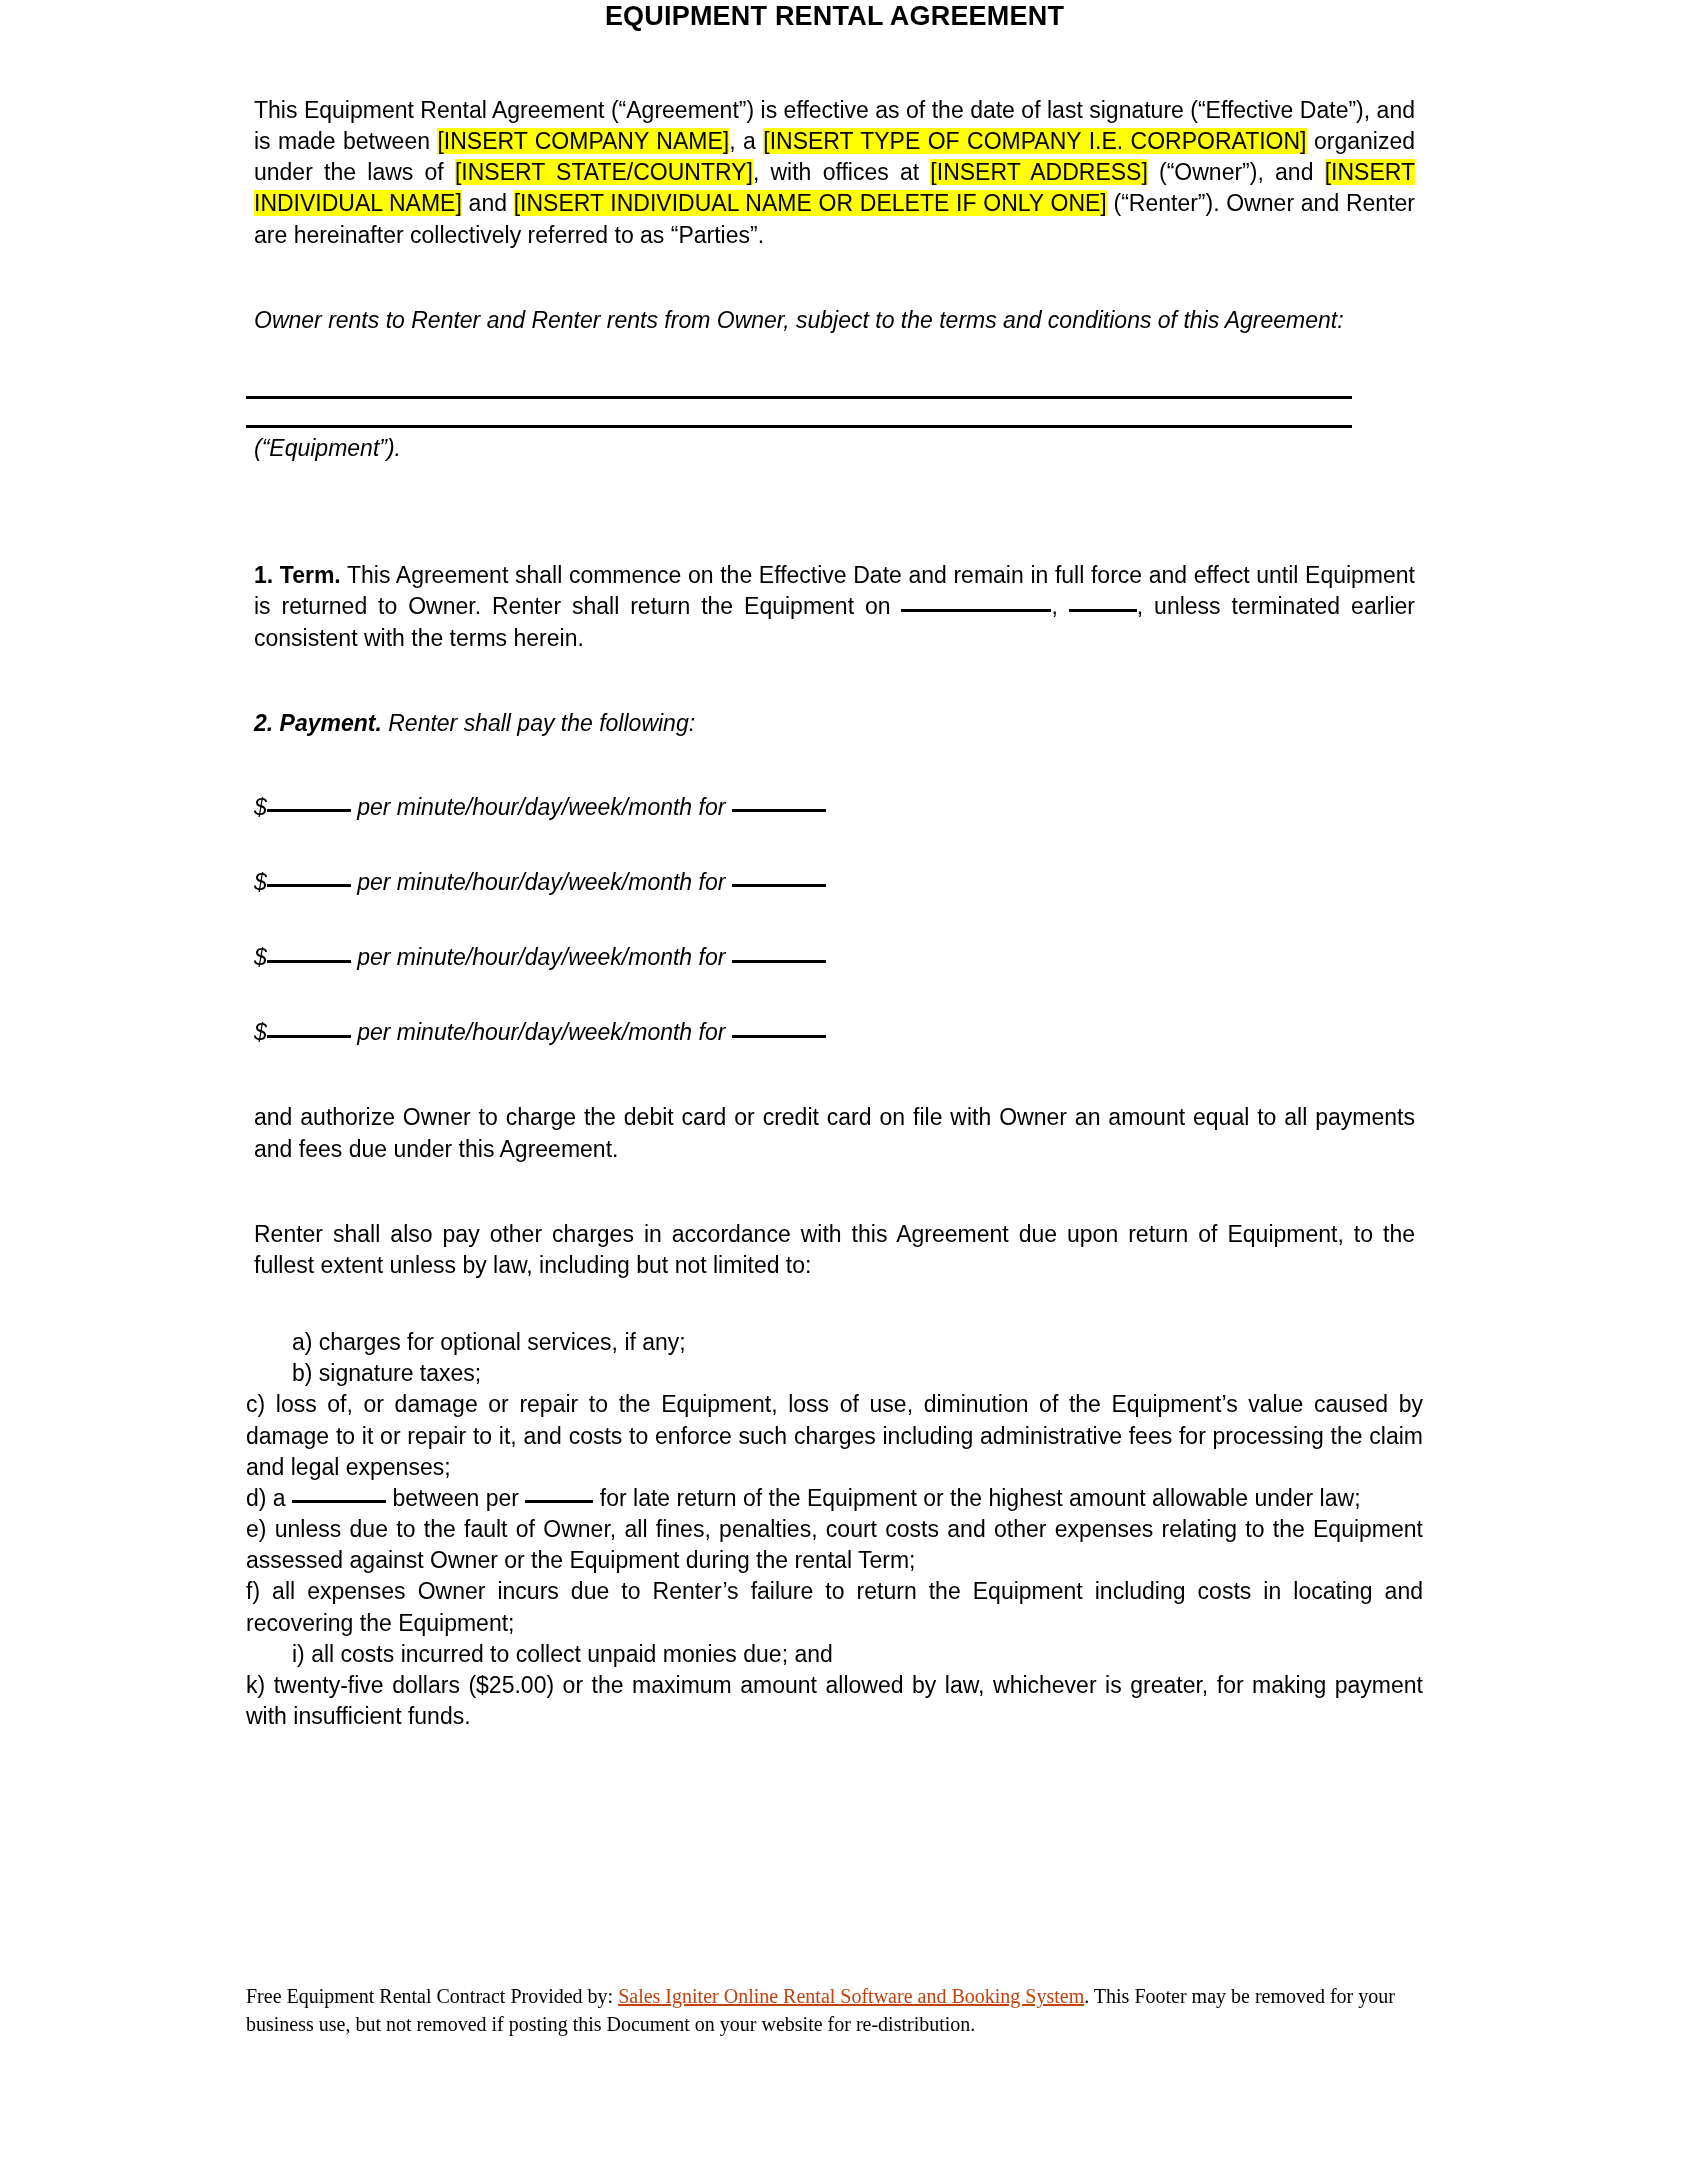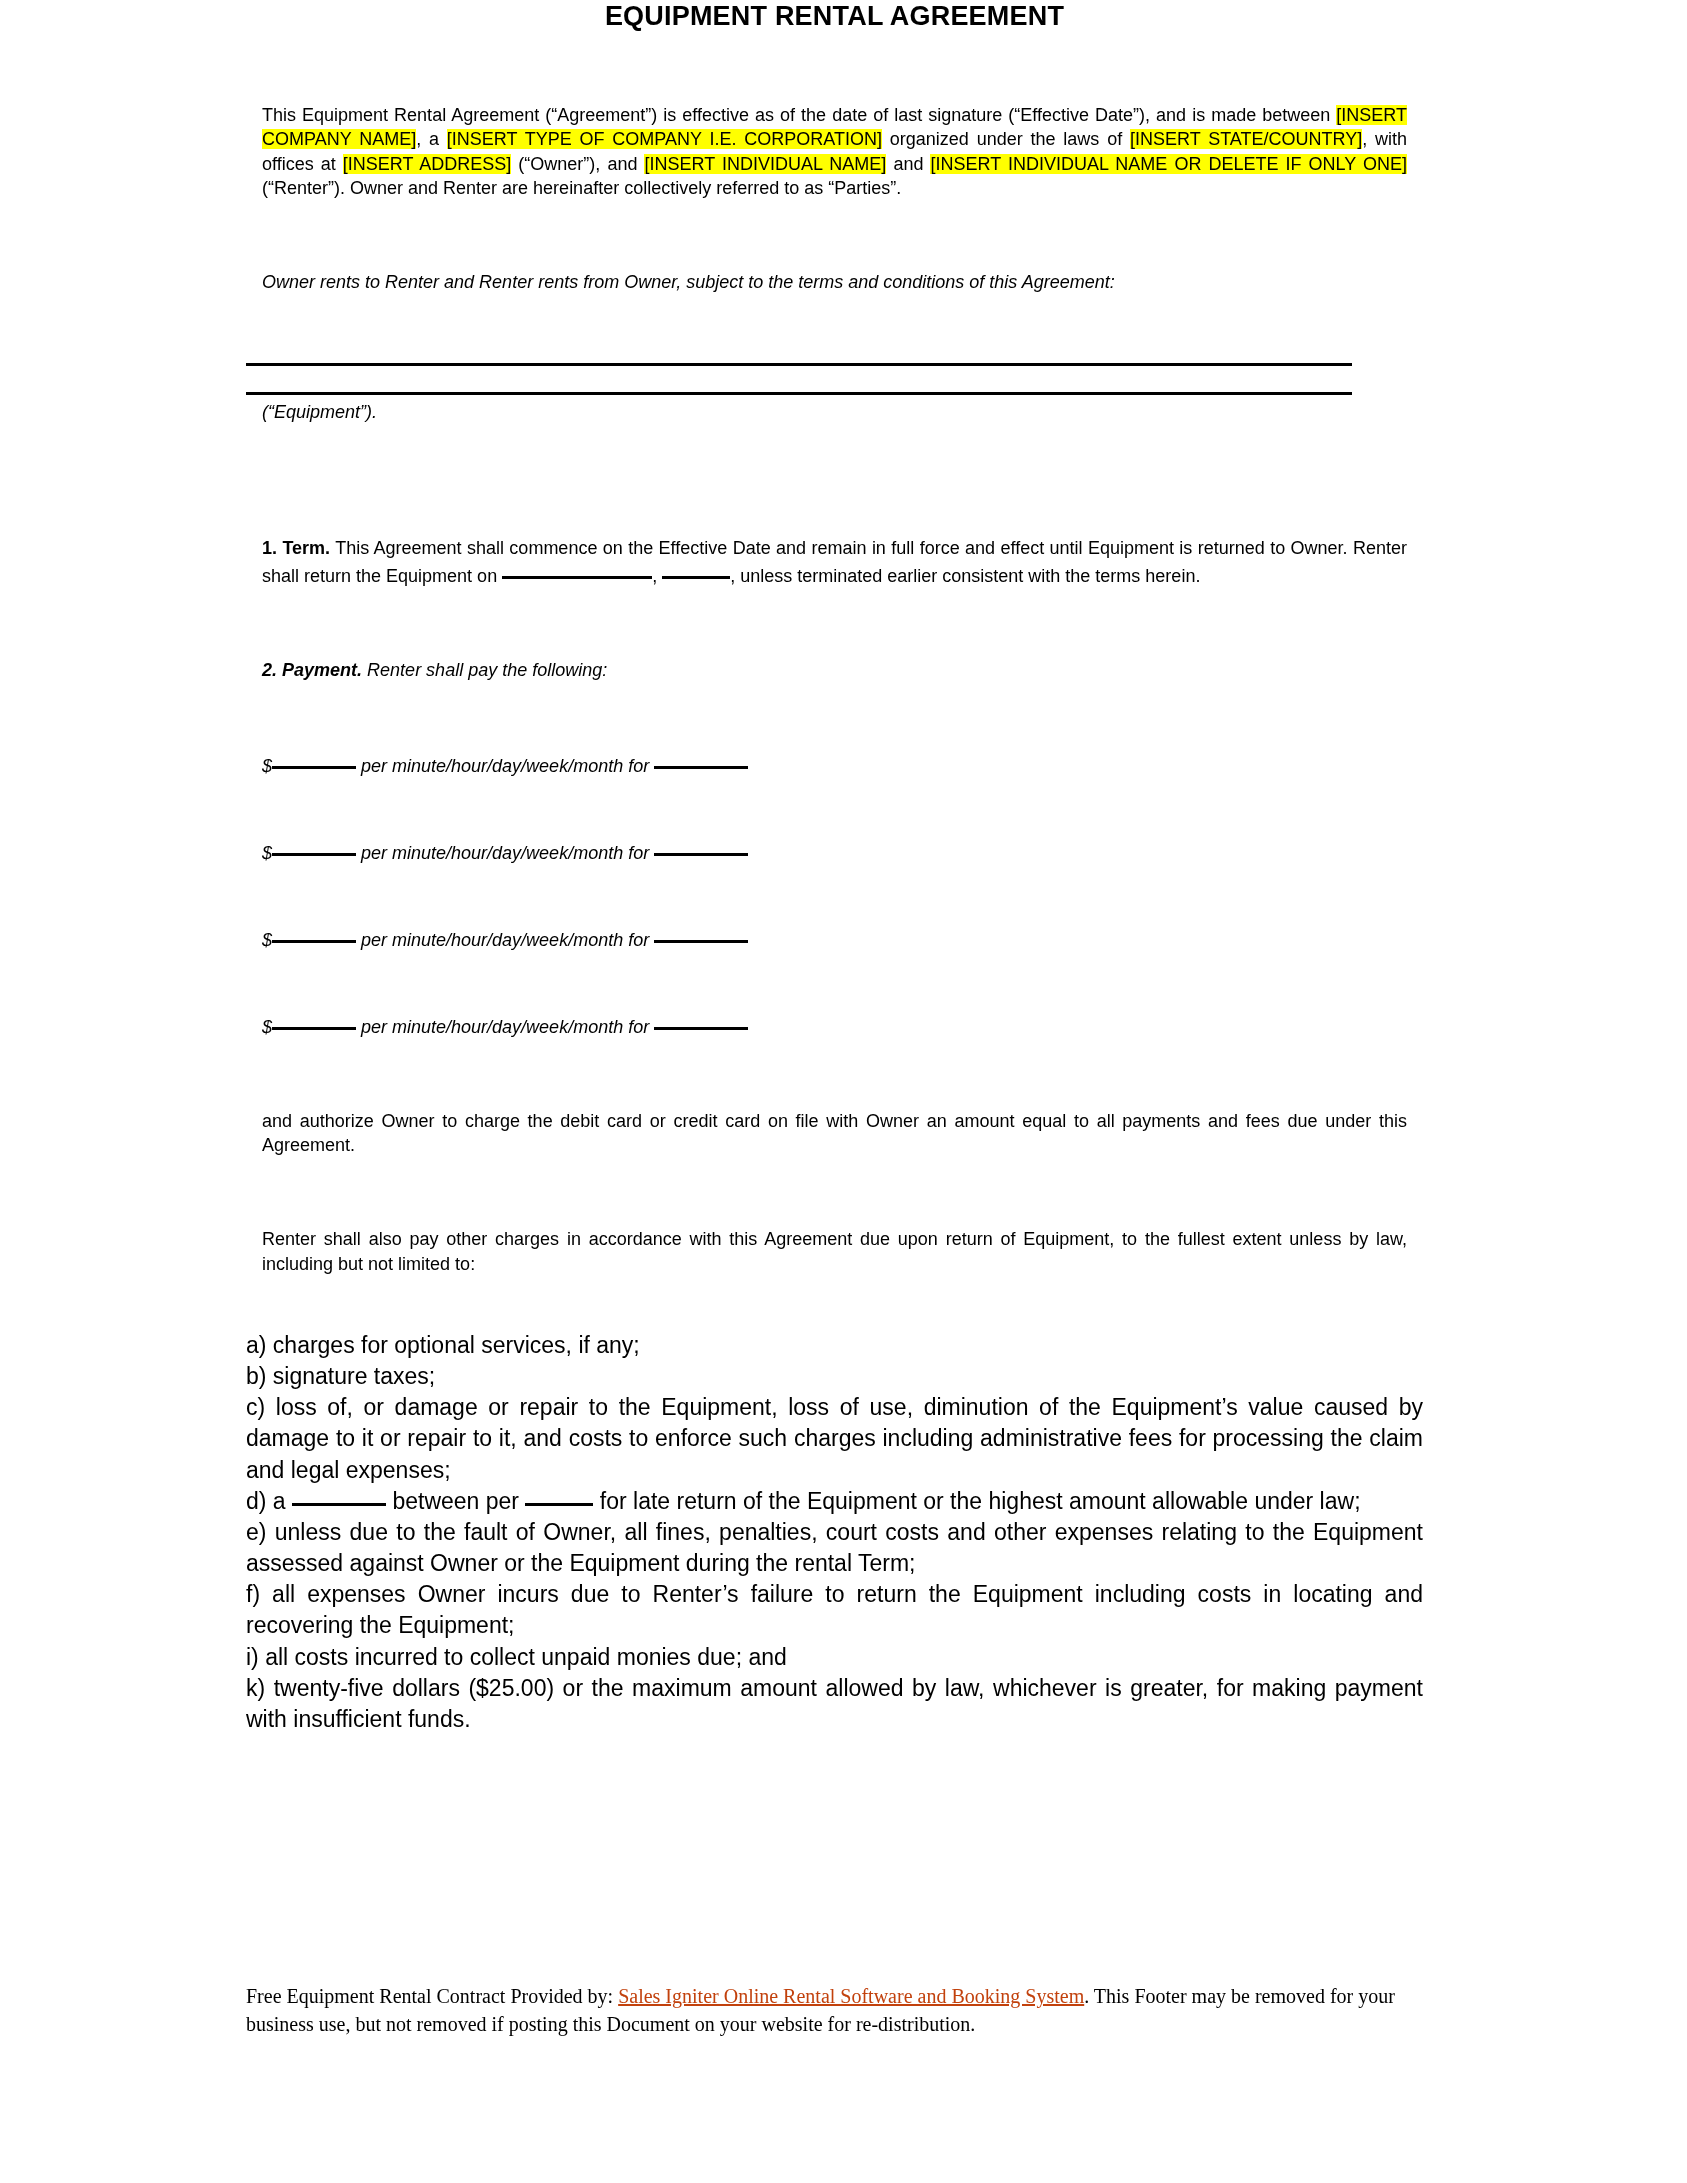--- a/index.html
+++ b/index.html
@@ -39,9 +39,9 @@
     line-height: 1.22;
   }
   p.para {
-    font-size: 18px;
+    font-size: 23px;
     line-height: 1.355;
-    margin: 16px;
+    margin: 8px;
     text-align: justify;
     text-justify: inter-word;
   }

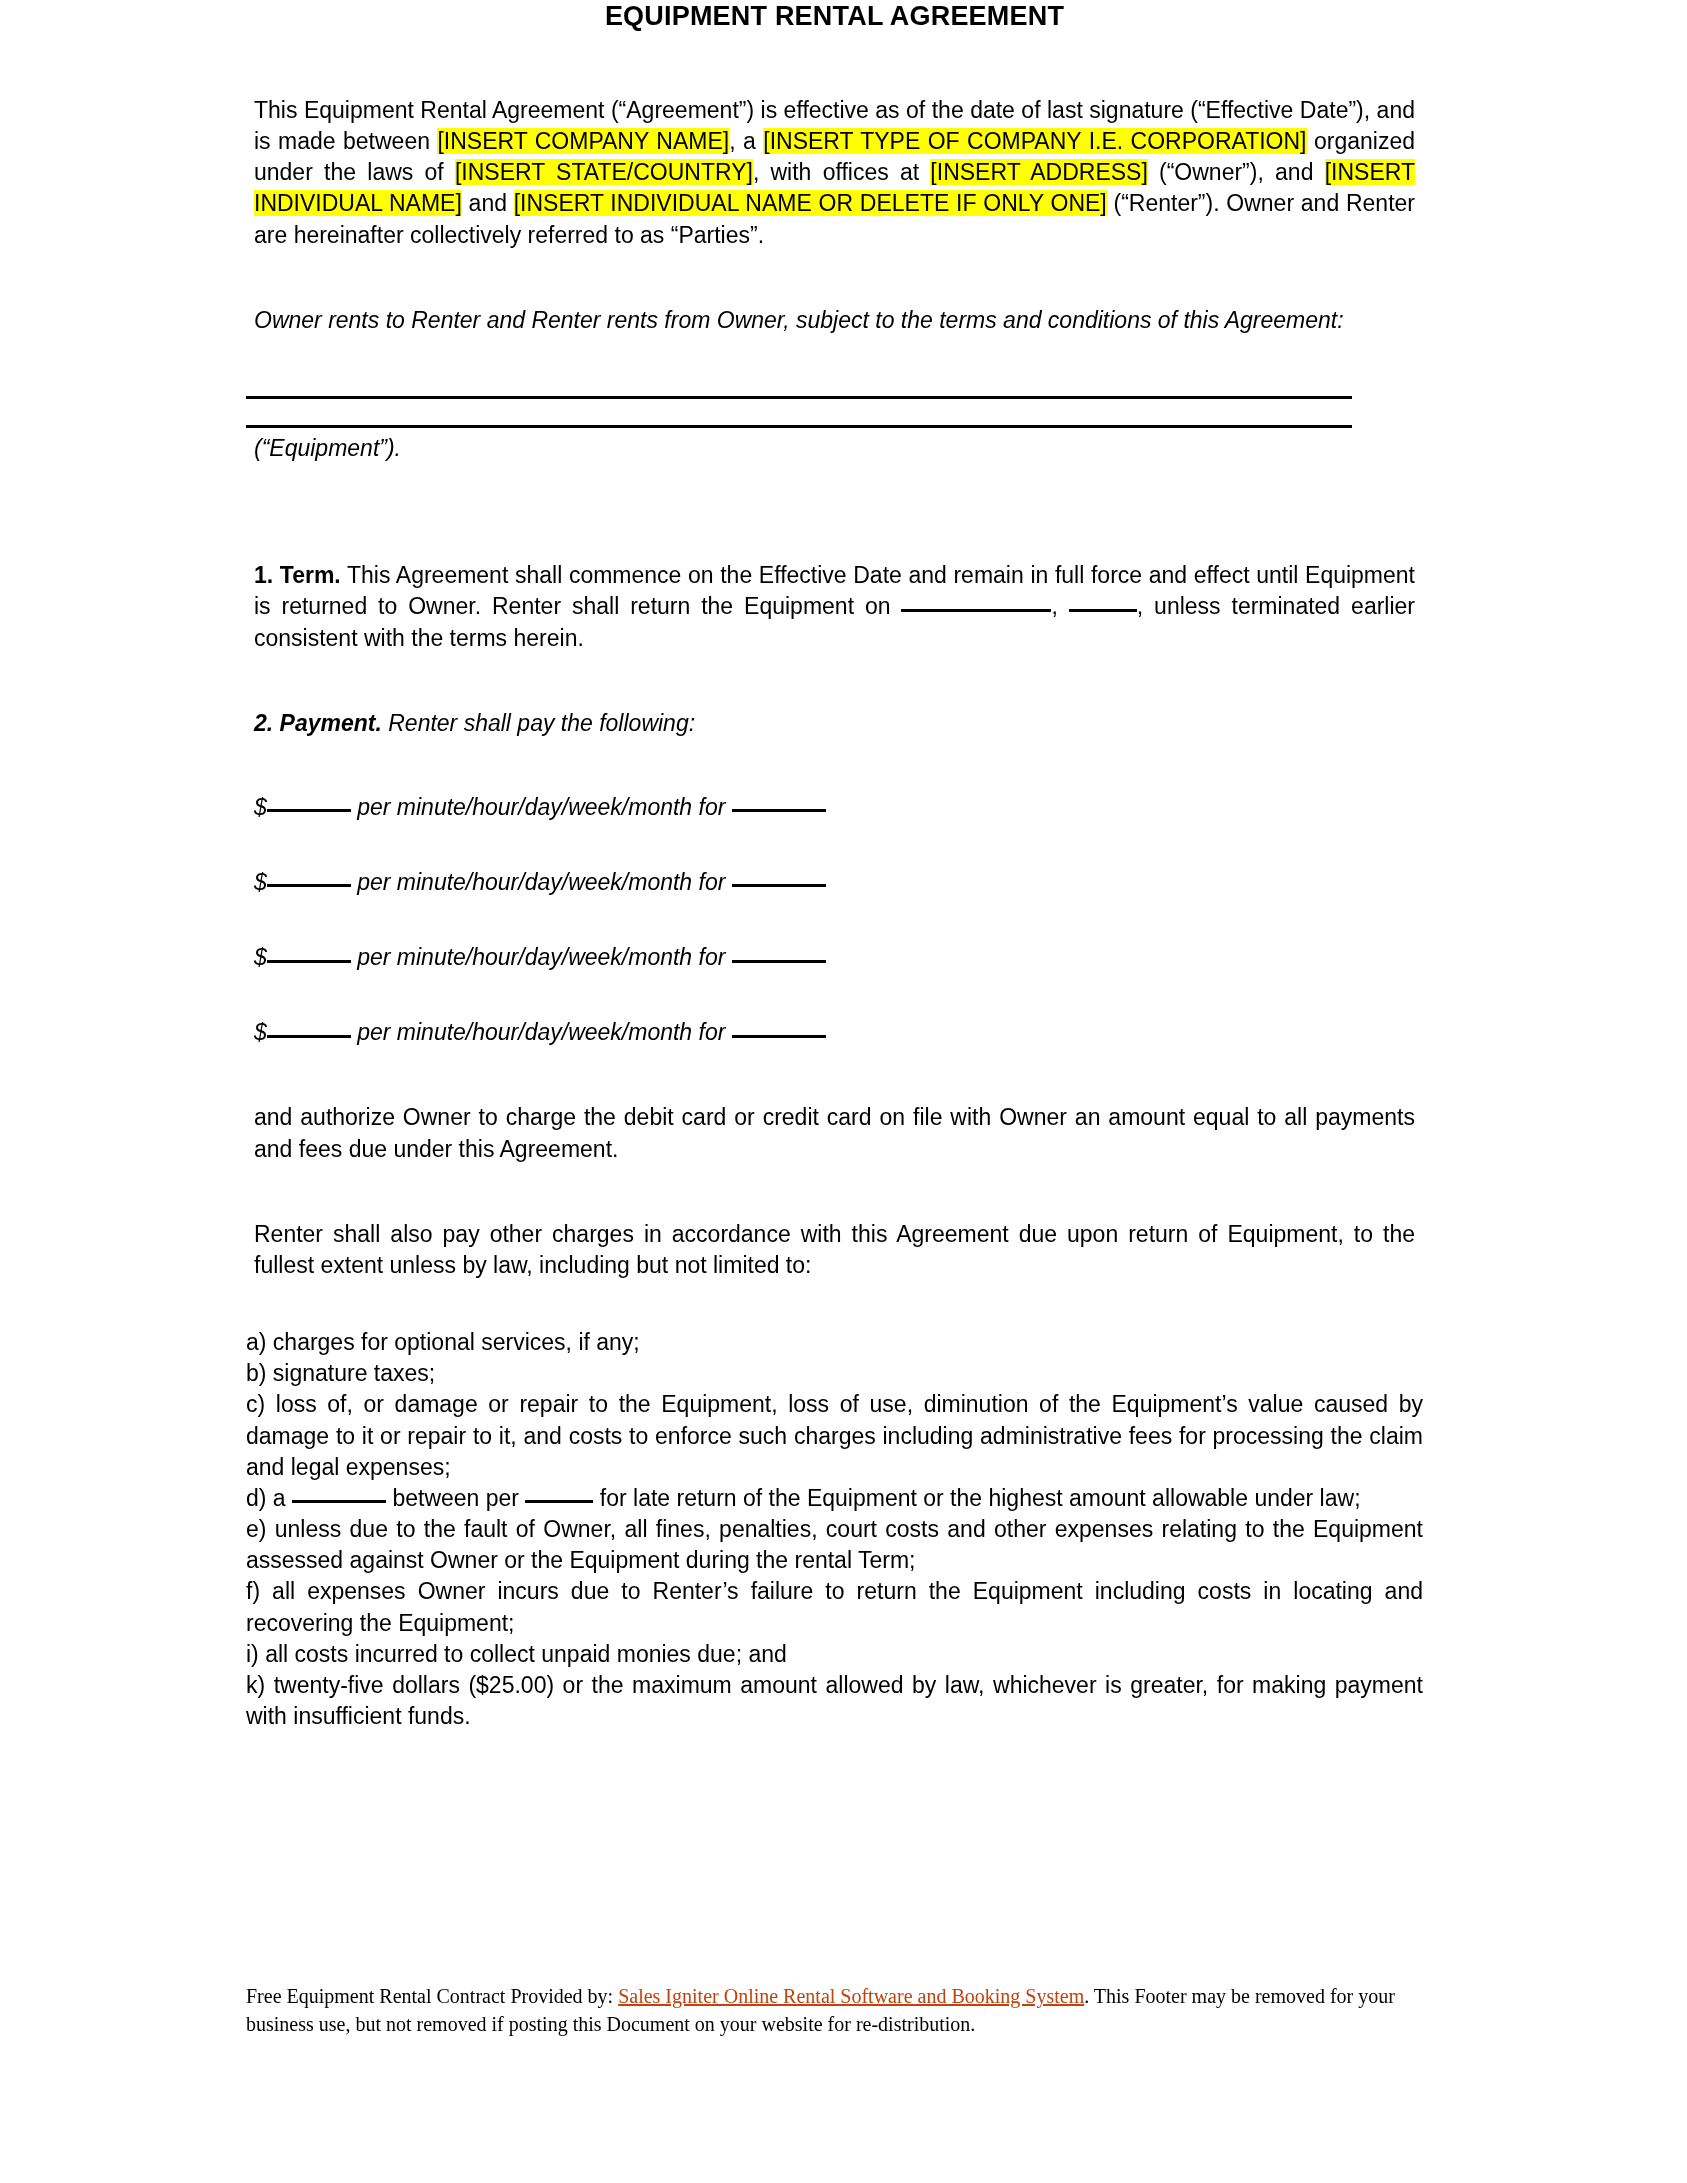--- a/index.html
+++ b/index.html
@@ -96,7 +96,7 @@
     text-align: justify;
     text-justify: inter-word;
   }
-  .list-item.noj { text-align: left; }
+  .list-item.noj { text-align: left; margin-left: 46px; }
 
   
   .footer {

